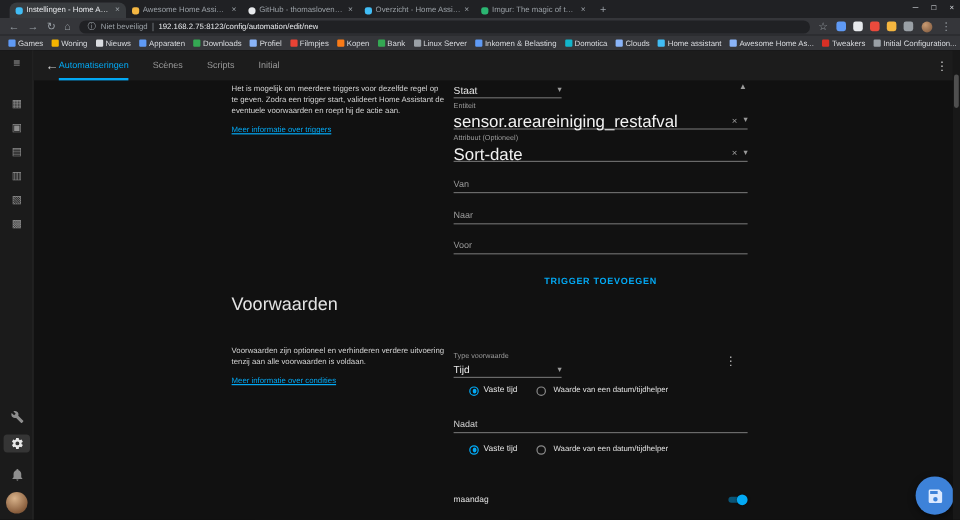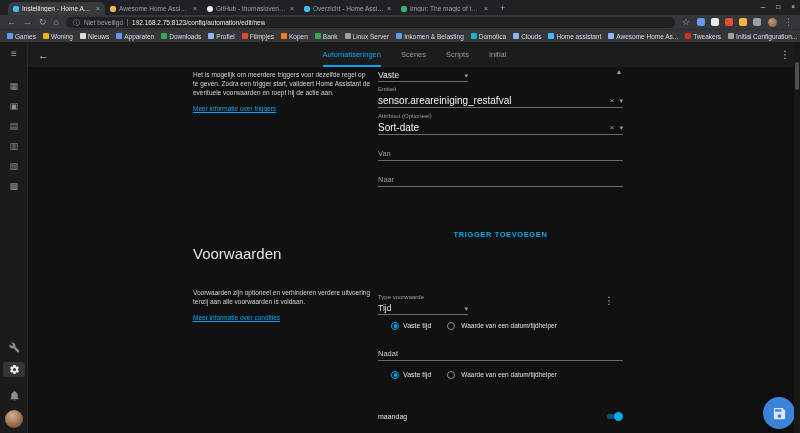--- a/index.html
+++ b/index.html
@@ -43,7 +43,7 @@
 
   .ha-header{position:absolute;left:28px;top:0;right:0;height:25px;background:#1c1c1c;display:flex;align-items:center;padding:0 10px;}
   .ha-back{color:#cfcfcf;font-size:11px;flex:none;}
-  .ha-tabs{flex:1;display:flex;justify-content:center;gap:20px;height:100%;align-items:stretch;}
+  .ha-tabs{flex:1;display:flex;justify-content:flex-start;gap:20px;height:100%;align-items:stretch;}
   .ha-tab{font-size:7.5px;color:#9b9b9b;display:flex;align-items:center;border-bottom:2px solid transparent;padding-top:2px;}
   .ha-tab.active{color:var(--accent);border-bottom-color:var(--accent);}
   .ha-kebab{color:#cfcfcf;font-size:10px;flex:none;}

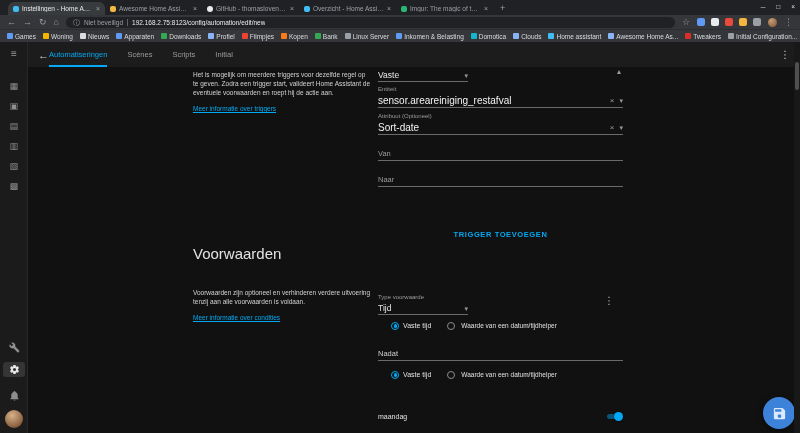--- a/index.html
+++ b/index.html
@@ -310,7 +310,7 @@
       <span class="chev">▴</span>
       <div class="abs" style="top:2px">
         <div class="select">
-          <span class="sel-val">Vaste</span>
+          <span class="sel-val">Staat</span>
           <span class="caret">▾</span>
         </div>
       </div>

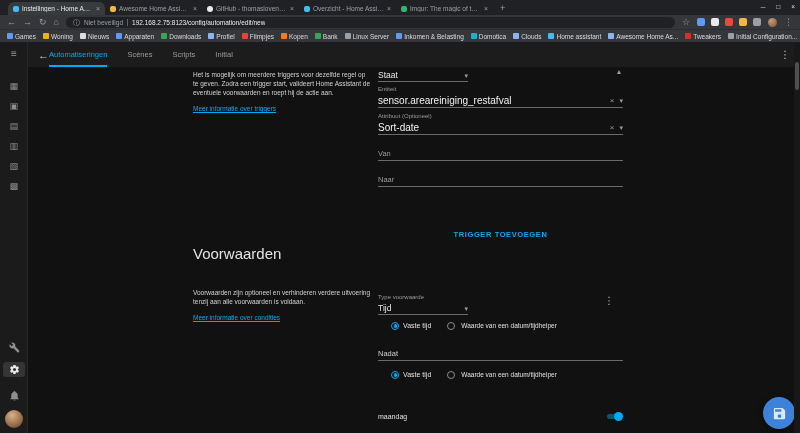--- a/index.html
+++ b/index.html
@@ -63,7 +63,7 @@
   .chev{position:absolute;right:2px;top:0;color:#9b9b9b;font-size:8px;}
   .flabel{font-size:6px;color:#9b9b9b;}
   .field{height:14px;border-bottom:1px solid #6a6a6a;display:flex;align-items:center;gap:5px;}
-  .fval{flex:1;font-size:10px;color:#f2f2f2;white-space:nowrap;overflow:hidden;}
+  .fval{flex:1;font-size:14px;color:#f2f2f2;white-space:nowrap;overflow:hidden;}
   .clear{color:#9b9b9b;font-size:8px;line-height:1;}
   .empty-field{height:14px;border-bottom:1px solid #6a6a6a;display:flex;align-items:flex-end;padding-bottom:2px;font-size:7.5px;color:#9b9b9b;}
   .add-btn{position:absolute;top:163px;left:0;right:0;text-align:center;color:var(--accent);font-size:7.5px;font-weight:bold;letter-spacing:.6px;}

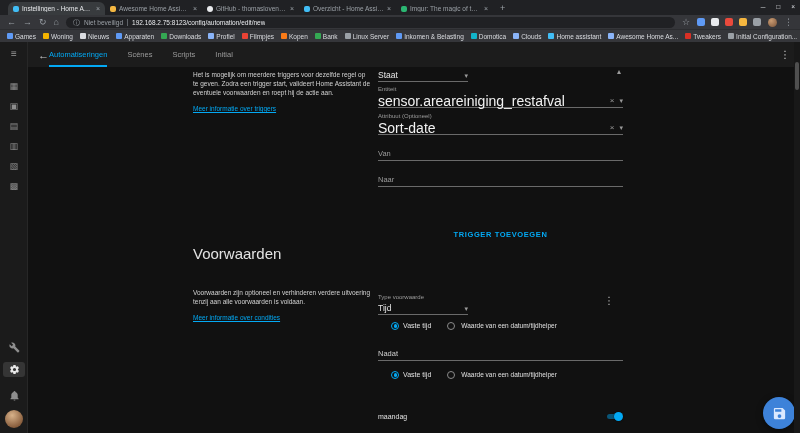--- a/index.html
+++ b/index.html
@@ -328,6 +328,7 @@
       </div>
       <div class="abs empty-field" style="top:80px">Van</div>
       <div class="abs empty-field" style="top:106px">Naar</div>
+      <div class="abs empty-field" style="top:131px">Voor</div>
       <div class="add-btn">TRIGGER TOEVOEGEN</div>
 
       <div class="abs flabel" style="top:227px">Type voorwaarde</div>

